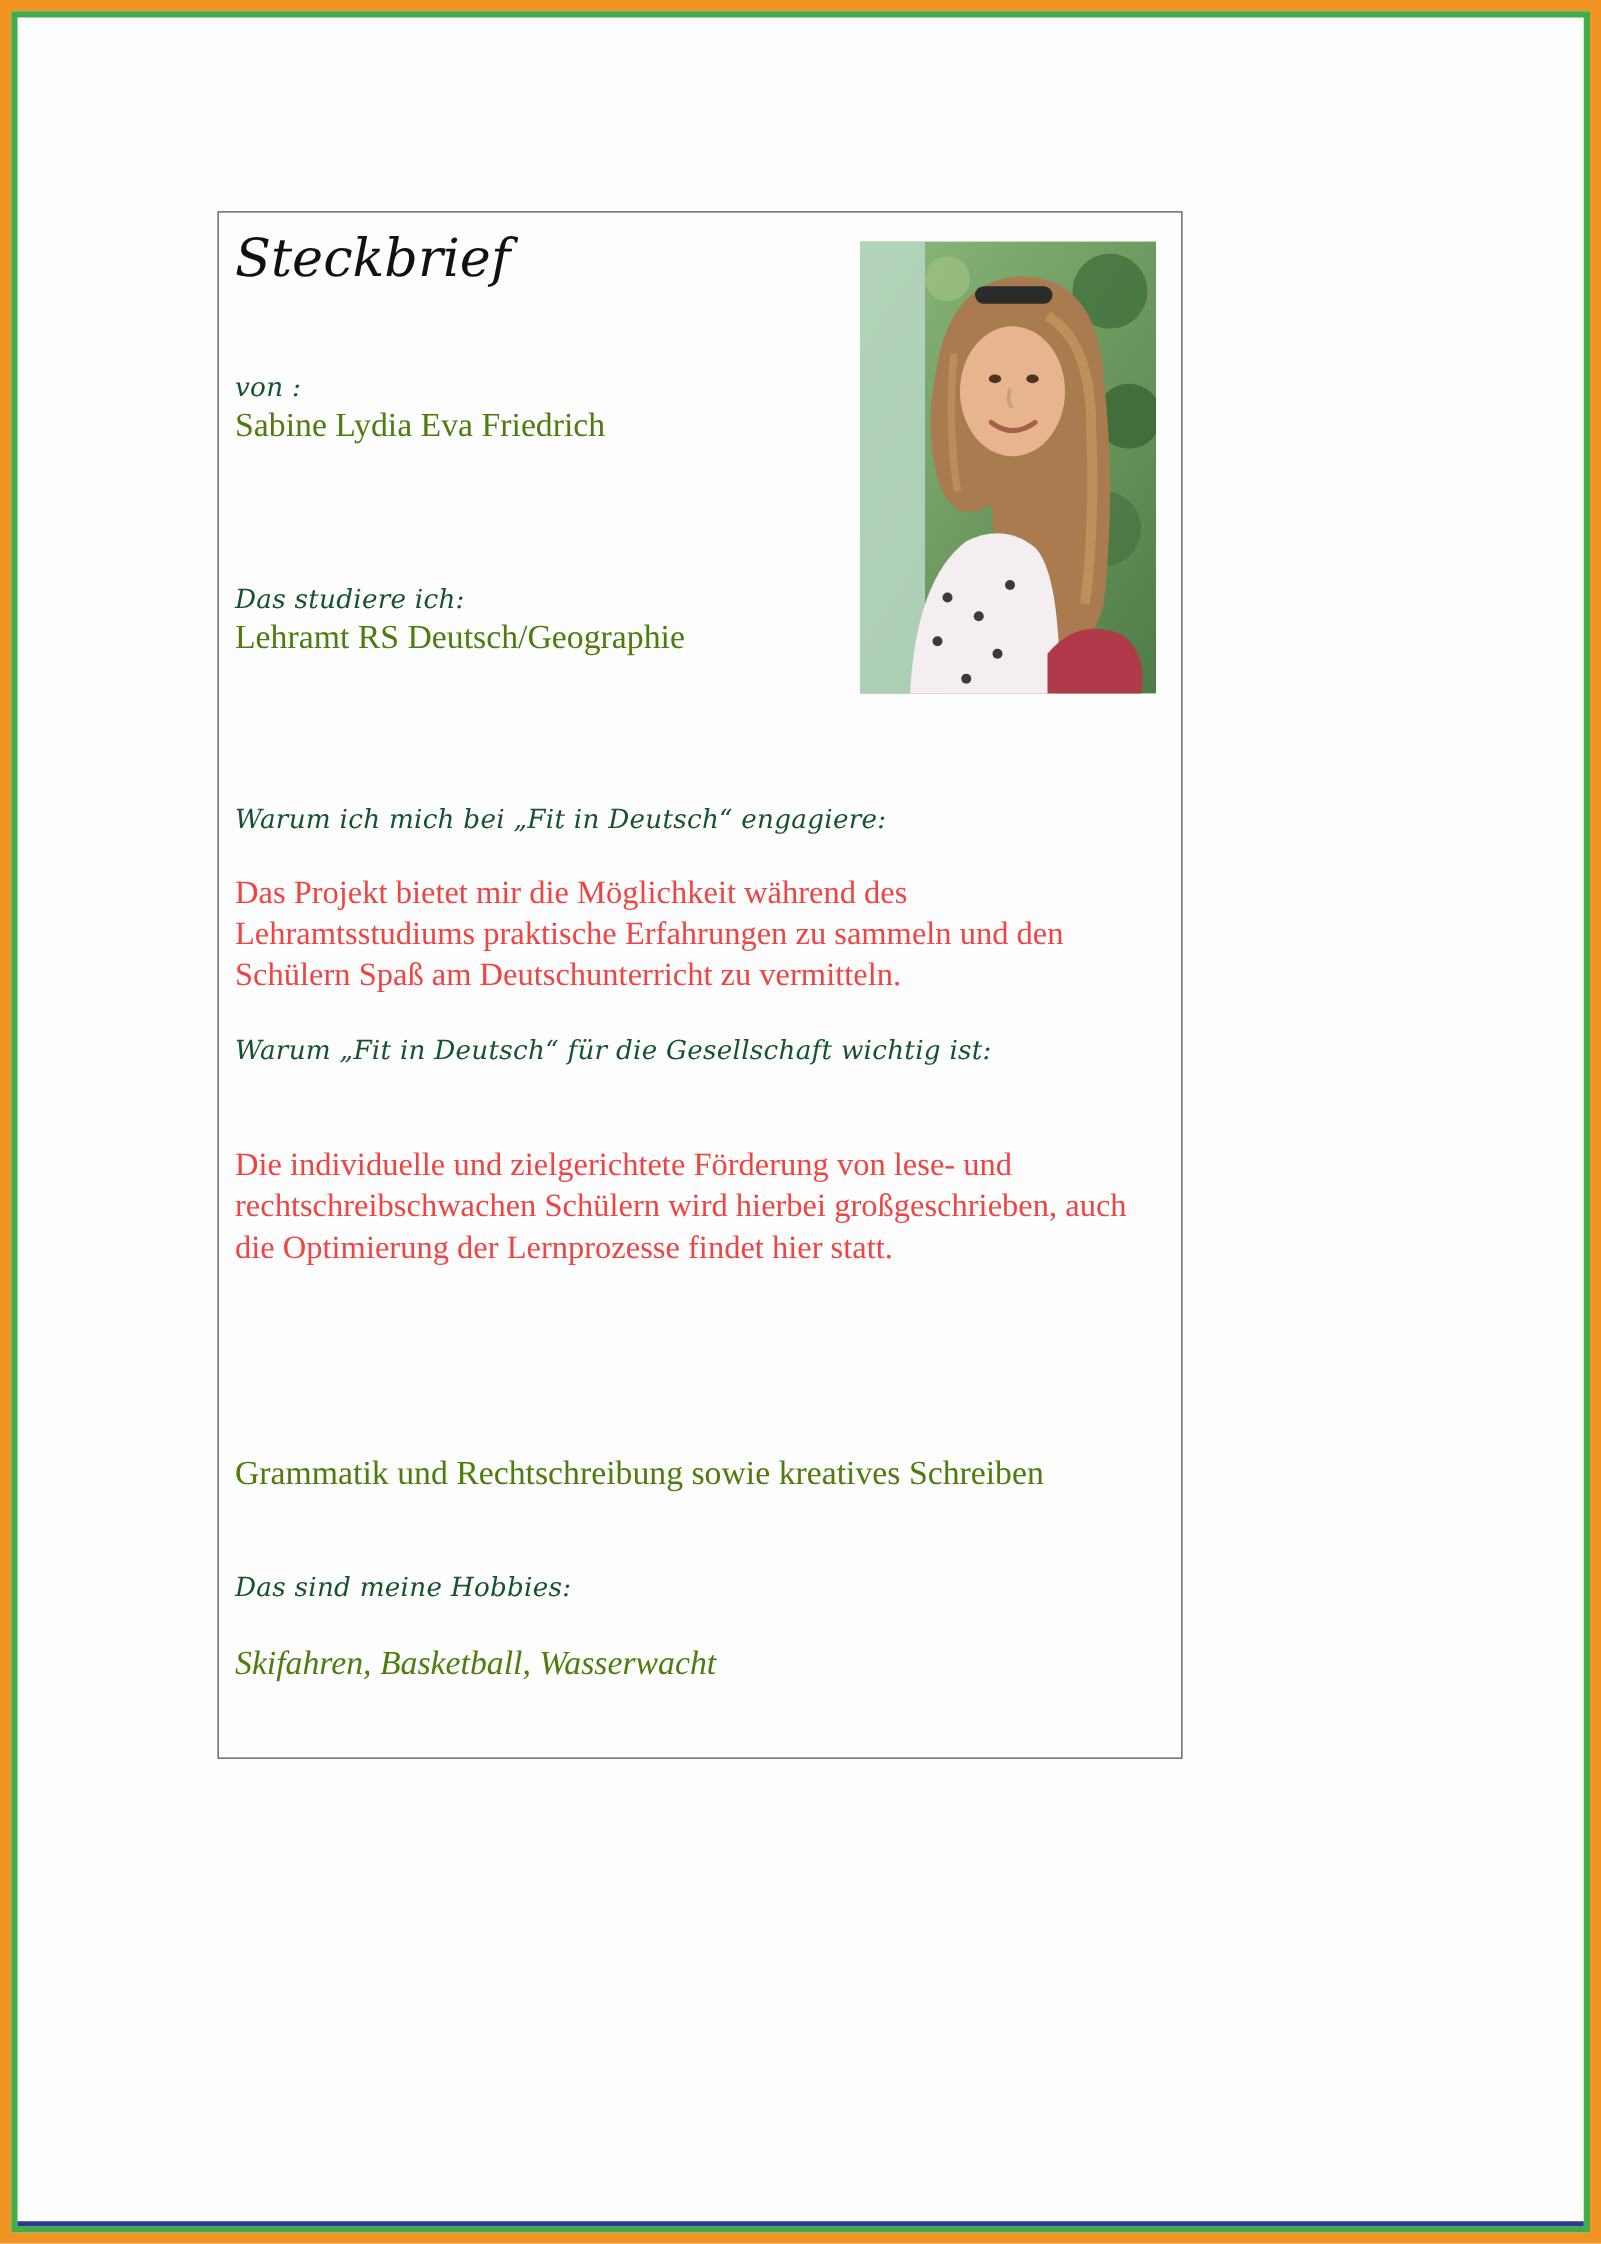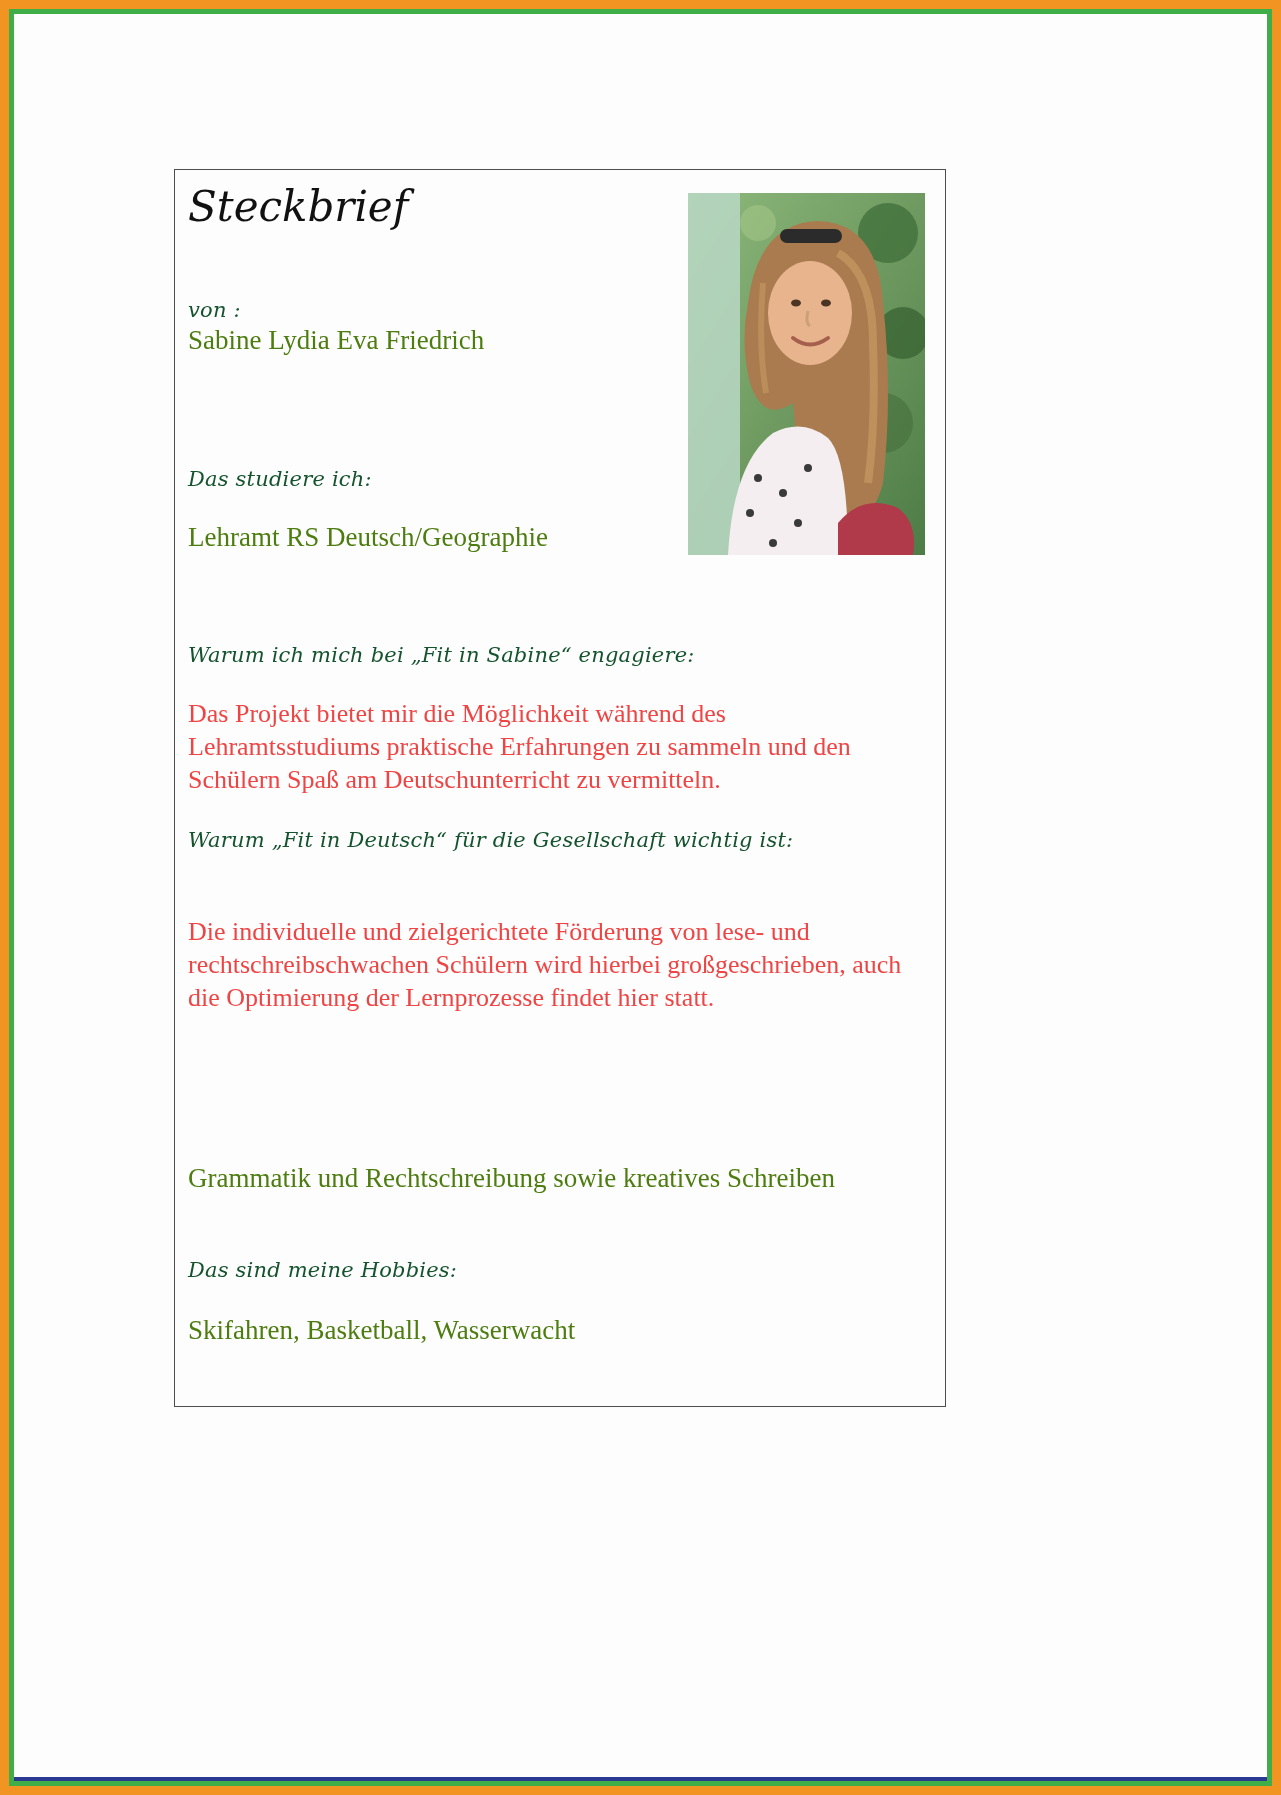--- a/index.html
+++ b/index.html
@@ -79,7 +79,7 @@
   .pos-von        { top: 128px; }
   .pos-name       { top: 155px; }
   .pos-study-lbl  { top: 297px; }
-  .pos-study-val  { top: 324px; margin-top: 28px; }
+  .pos-study-val  { top: 324px; }
   .pos-why1-lbl   { top: 473px; }
   .pos-why1-txt   { top: 527px; }
   .pos-why2-lbl   { top: 658px; }

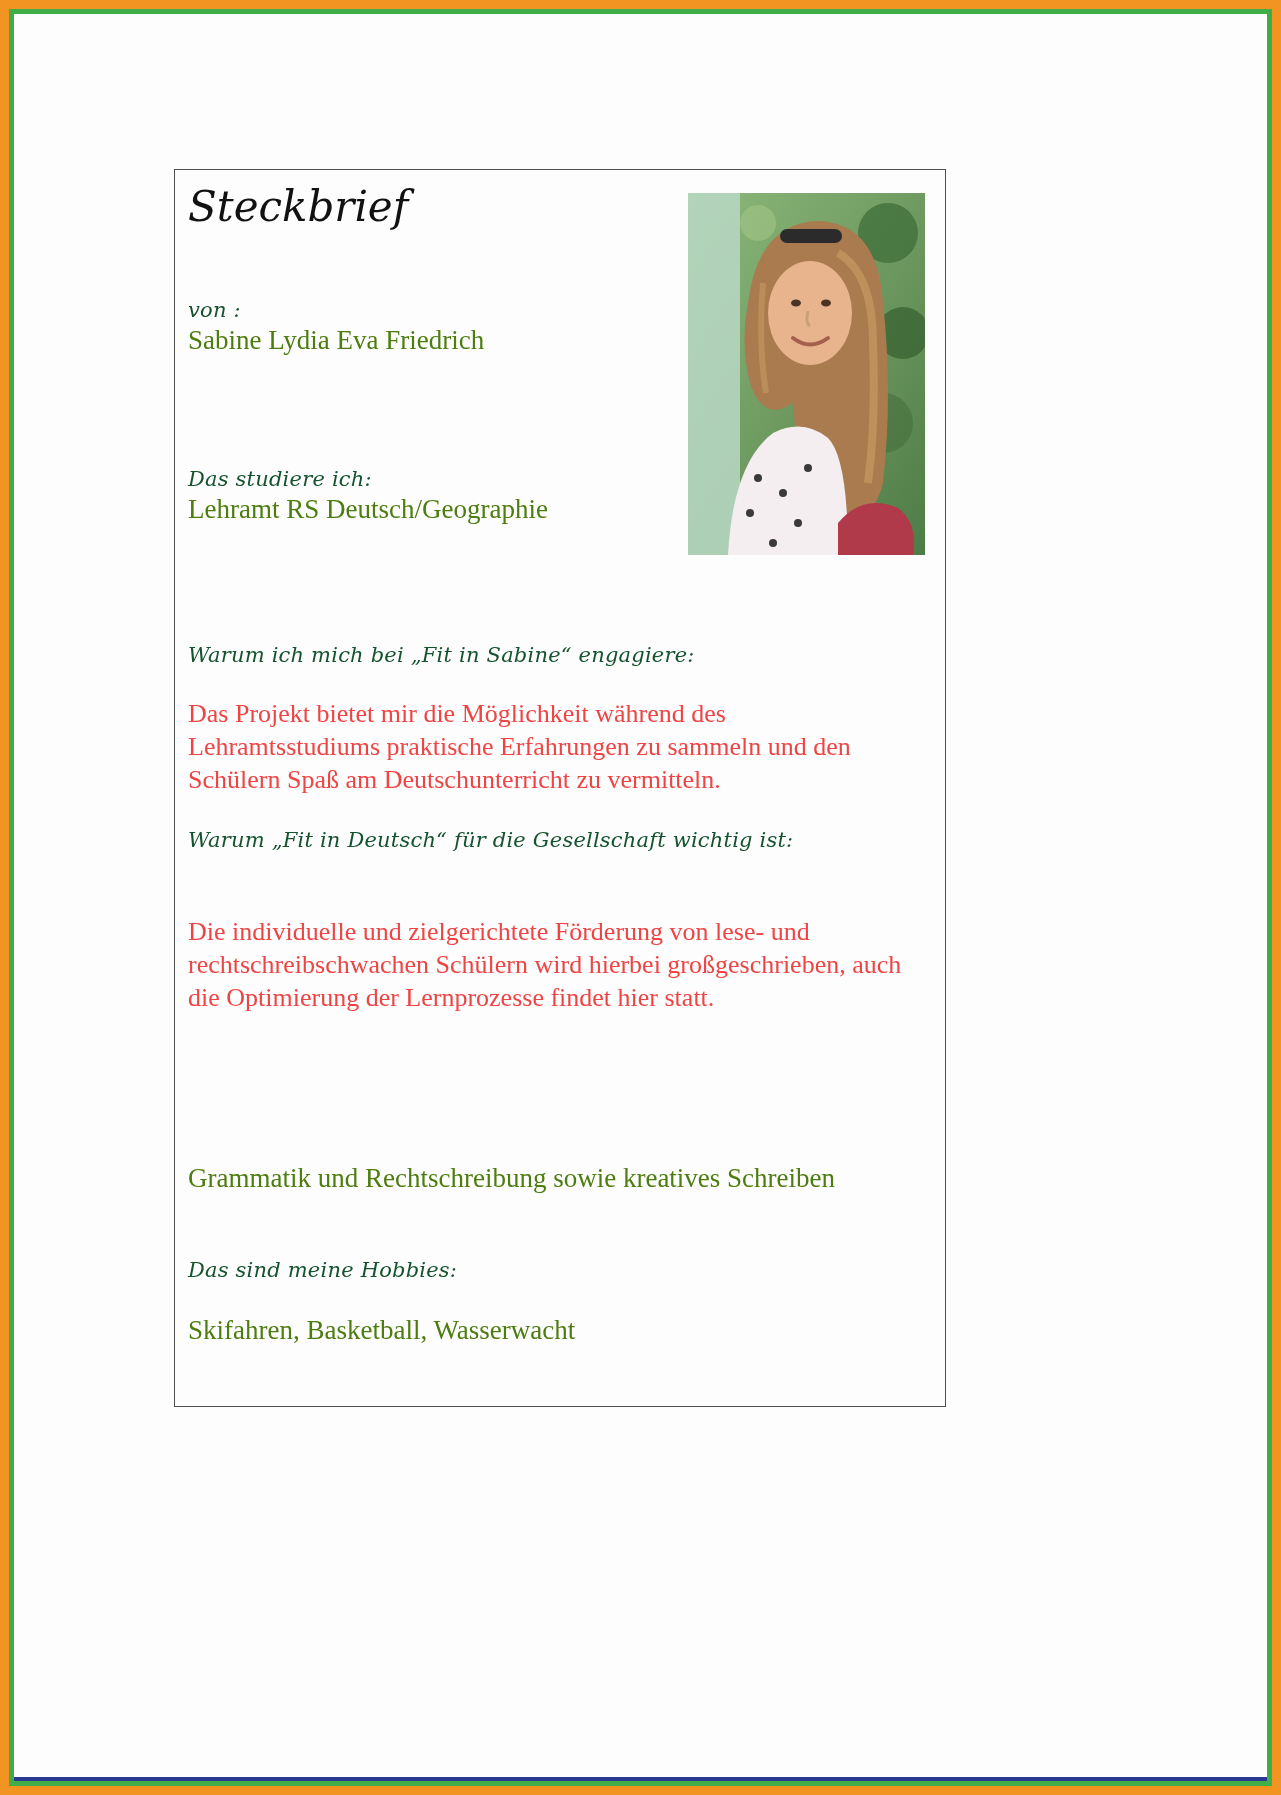--- a/index.html
+++ b/index.html
@@ -145,7 +145,7 @@
       <div class="label pos-study-lbl">Das studiere ich:</div>
       <div class="value pos-study-val">Lehramt RS Deutsch/Geographie</div>
 
-      <div class="label pos-why1-lbl">Warum ich mich bei „Fit in Sabine“ engagiere:</div>
+      <div class="label pos-why1-lbl">Warum ich mich bei „Fit in Deutsch“ engagiere:</div>
       <div class="para pos-why1-txt">Das Projekt bietet mir die Möglichkeit während des Lehramtsstudiums praktische Erfahrungen zu sammeln und den Schülern Spaß am Deutschunterricht zu vermitteln.</div>
 
       <div class="label pos-why2-lbl">Warum „Fit in Deutsch“ für die Gesellschaft wichtig ist:</div>

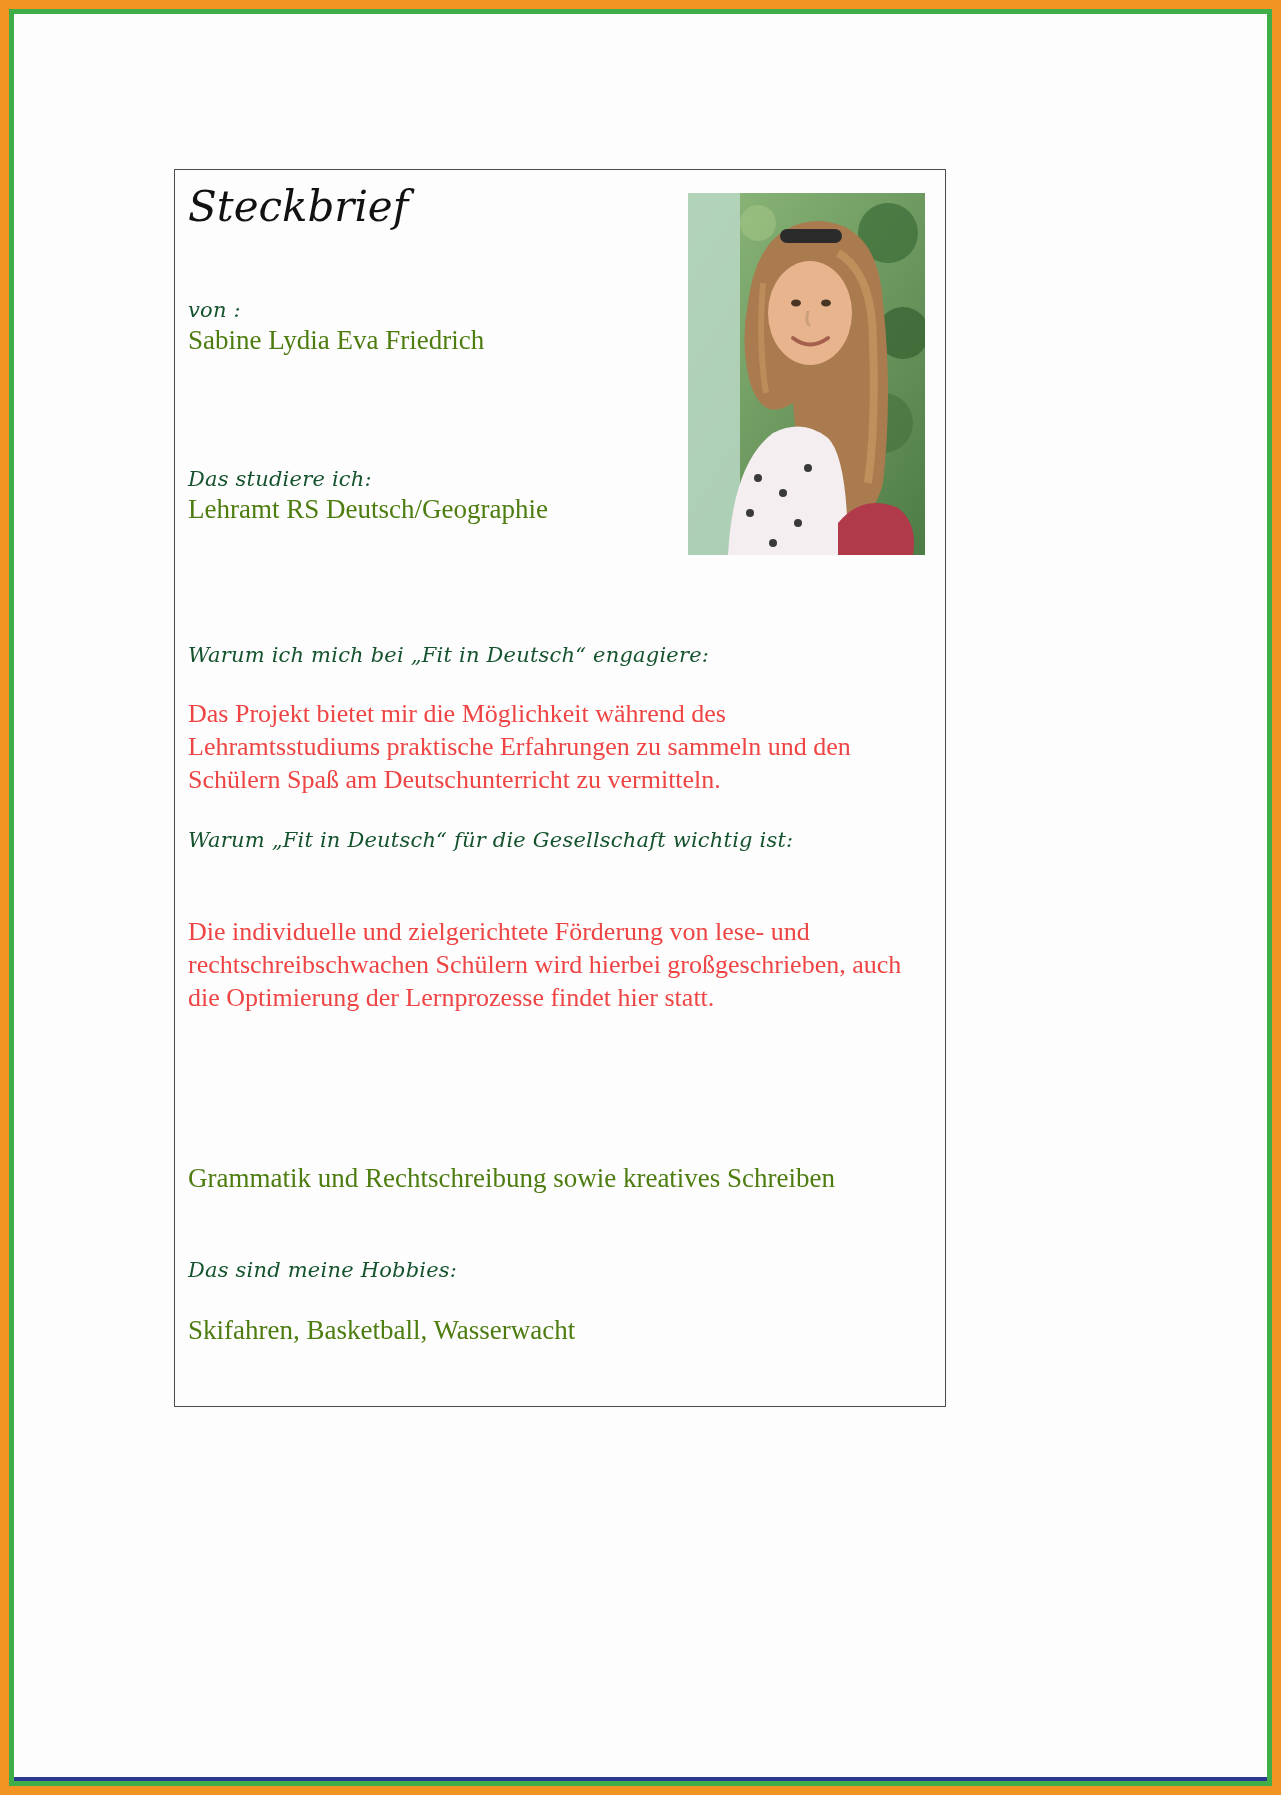--- a/index.html
+++ b/index.html
@@ -87,7 +87,7 @@
   .pos-fun-lbl    { top: 940px; }
   .pos-fun-val    { top: 993px; }
   .pos-hob-lbl    { top: 1088px; }
-  .pos-hob-val    { top: 1145px; }
+  .pos-hob-val    { top: 1145px; font-style: italic; }
 </style>
 </head>
 <body>

